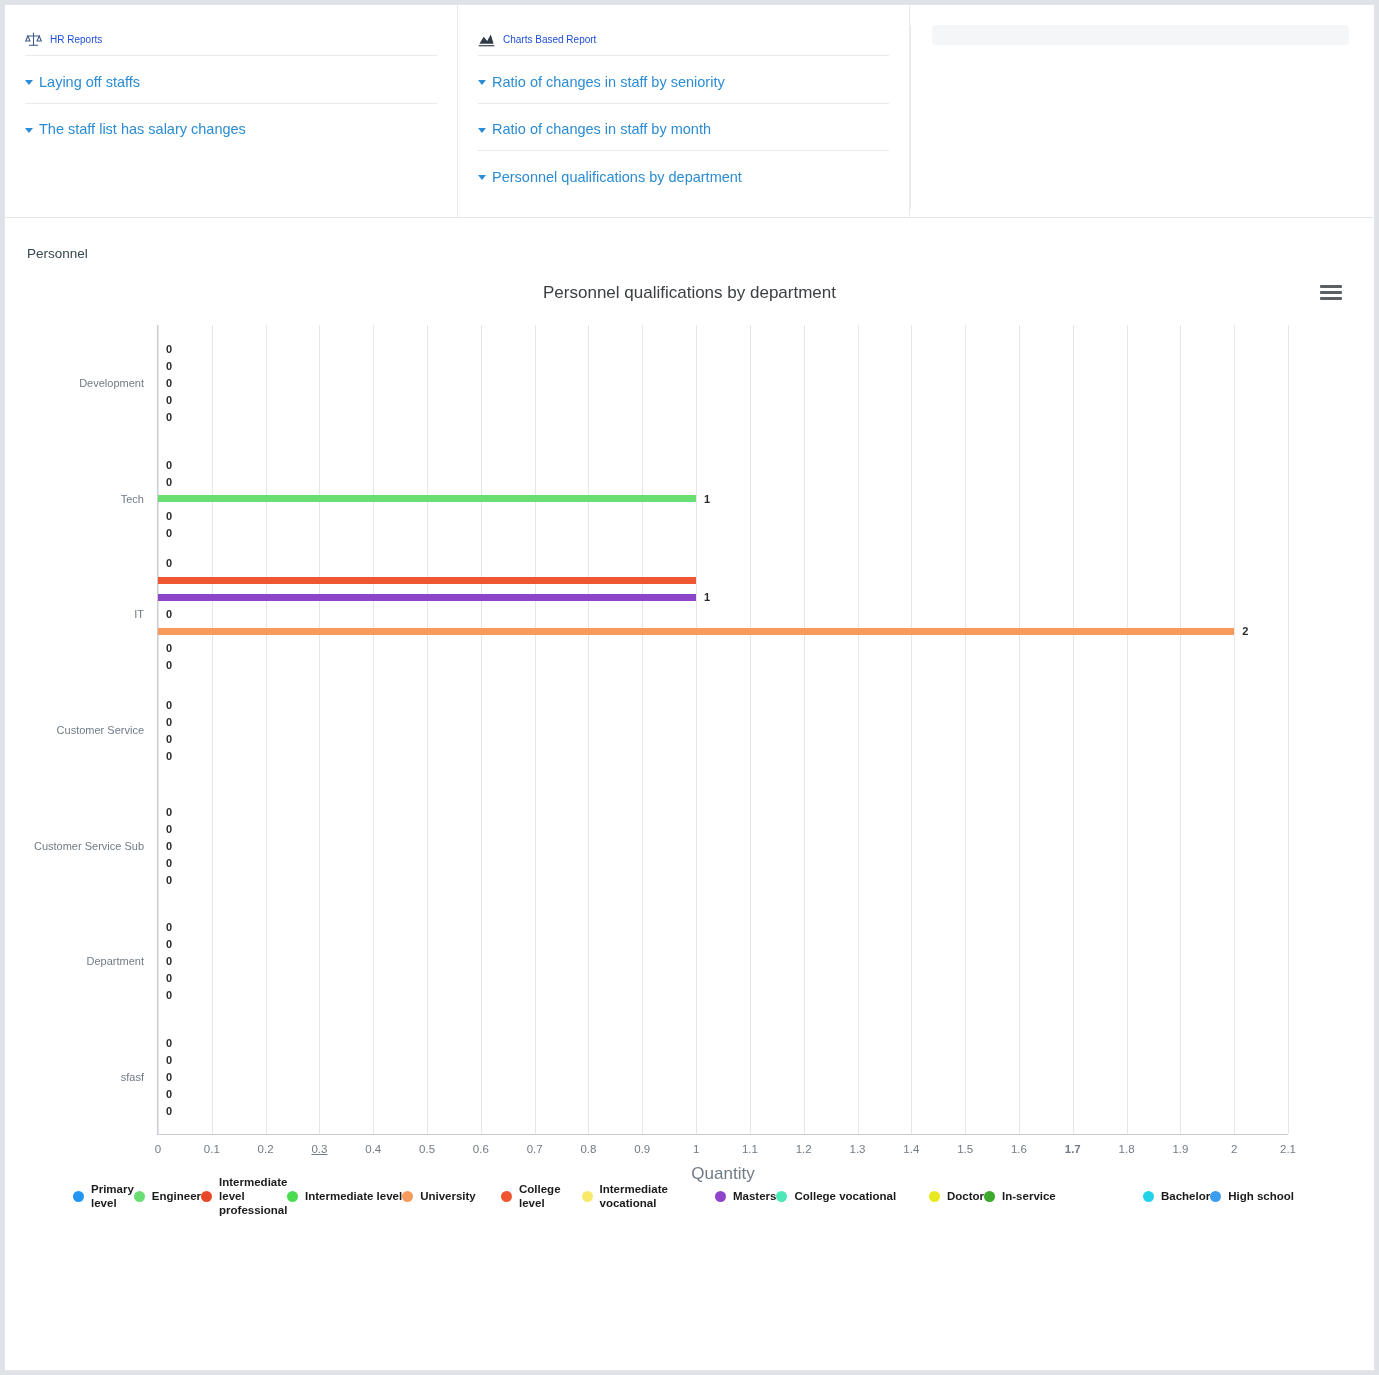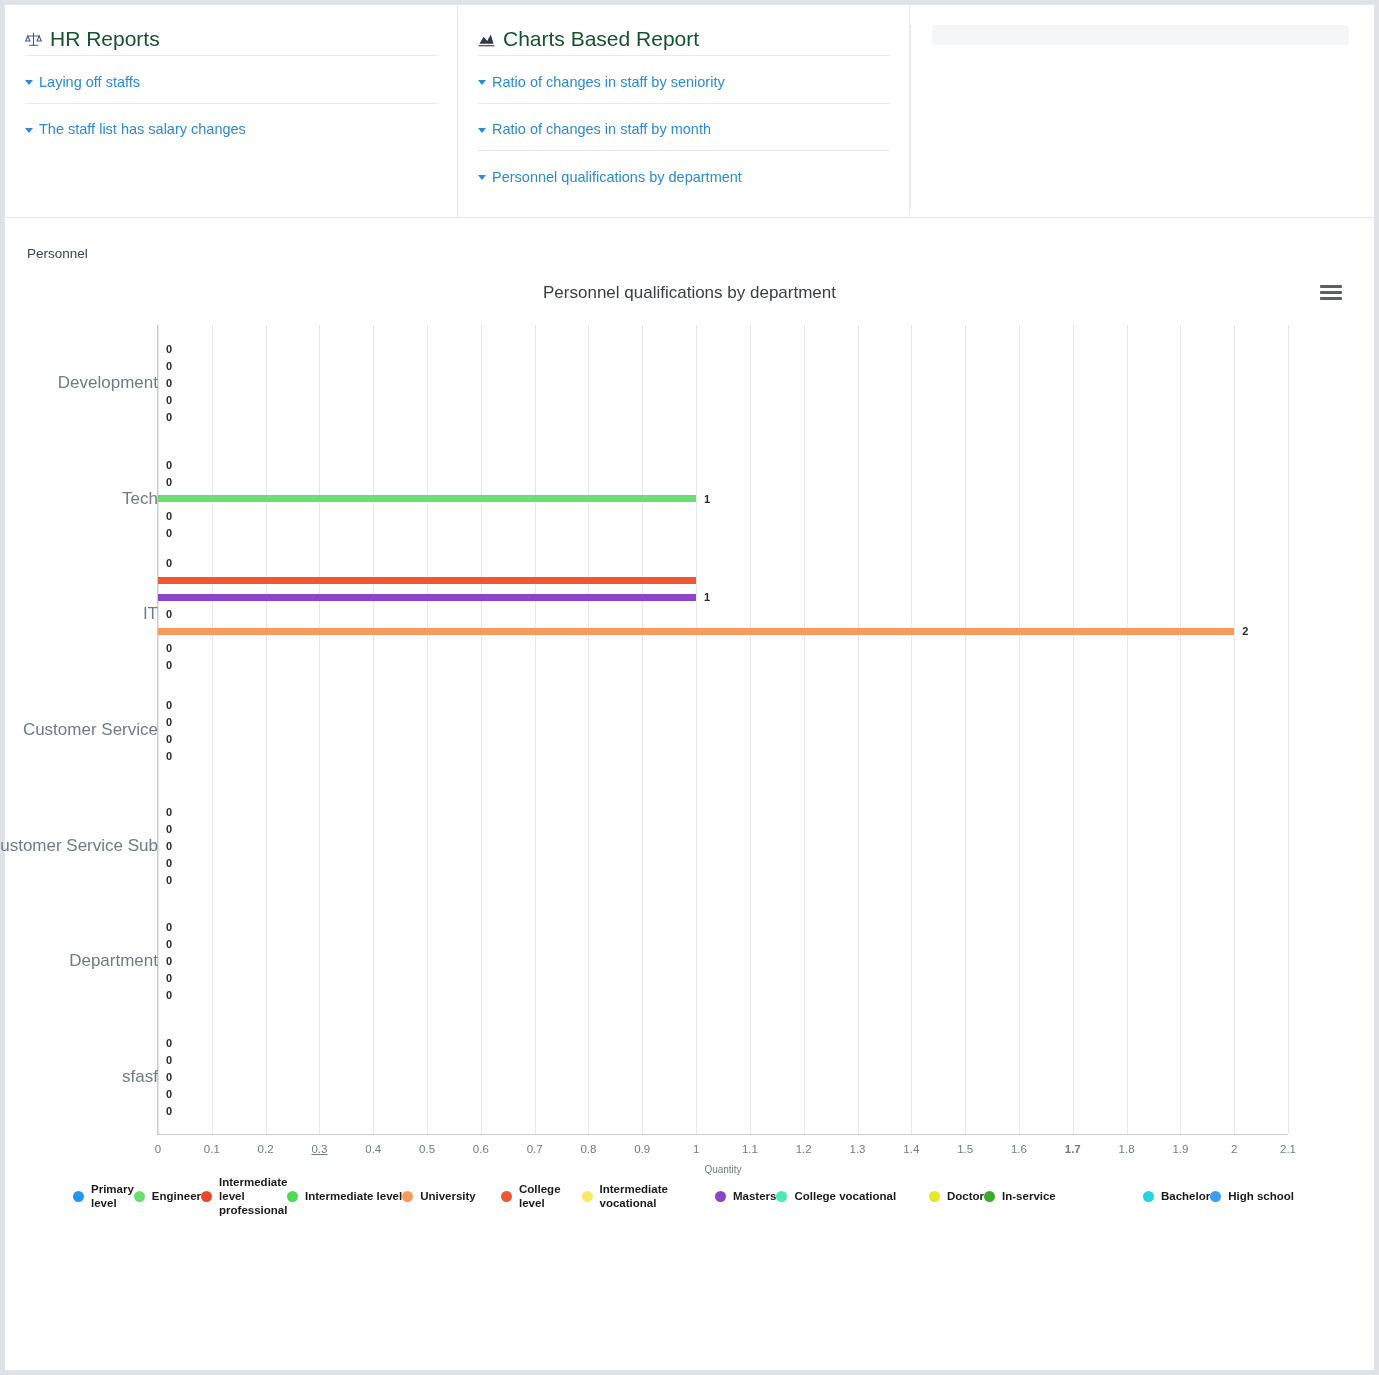--- a/index.html
+++ b/index.html
@@ -32,7 +32,7 @@
 
   .panel-head {
     display: flex; align-items: center; gap: 8px;
-    font-size: 21px; color: #14532d;
+    font-size: 10px; color: #1d4ed8;
     padding: 18px 20px 0 20px;
     height: 50px;
   }

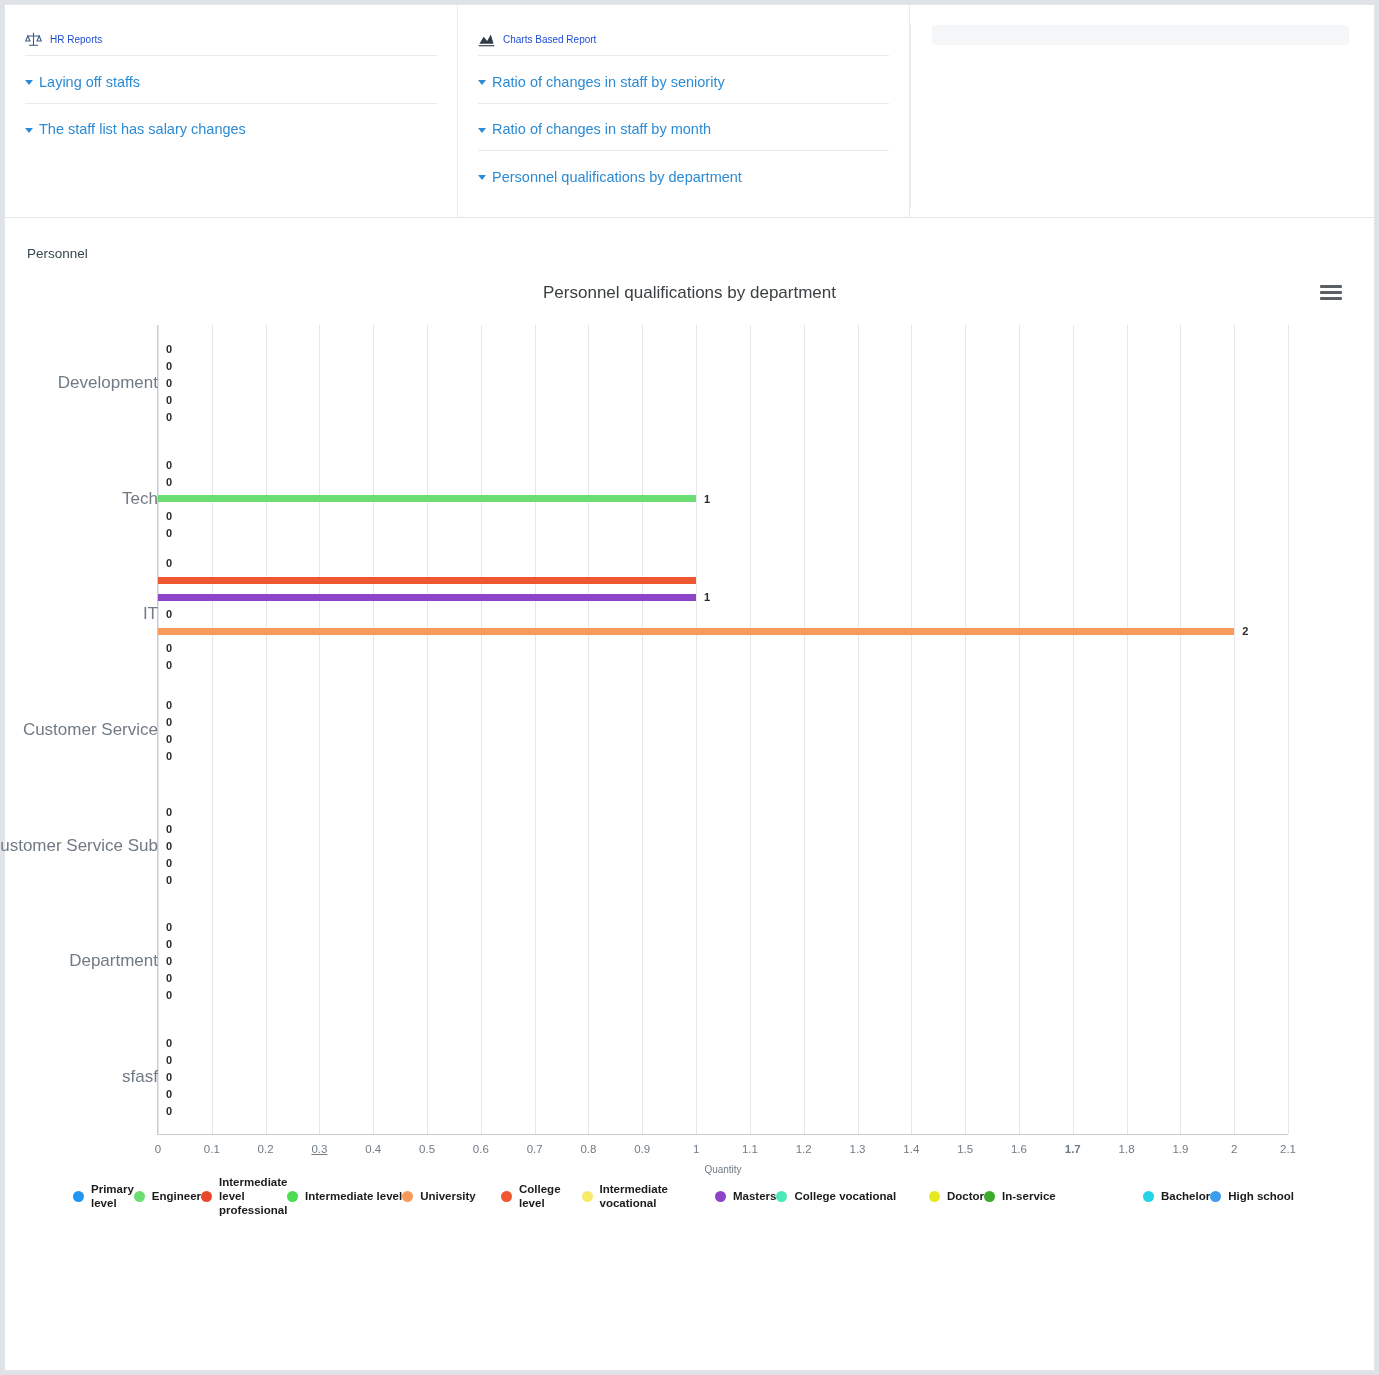--- a/index.html
+++ b/index.html
@@ -117,7 +117,8 @@
   .ytick-label {
     position:absolute;
     right: 100%;
-    font-size: 17px;
+    margin-right: 14px;
+    font-size: 11px;
     color: #707b85;
     white-space: nowrap;
     transform: translateY(-50%);

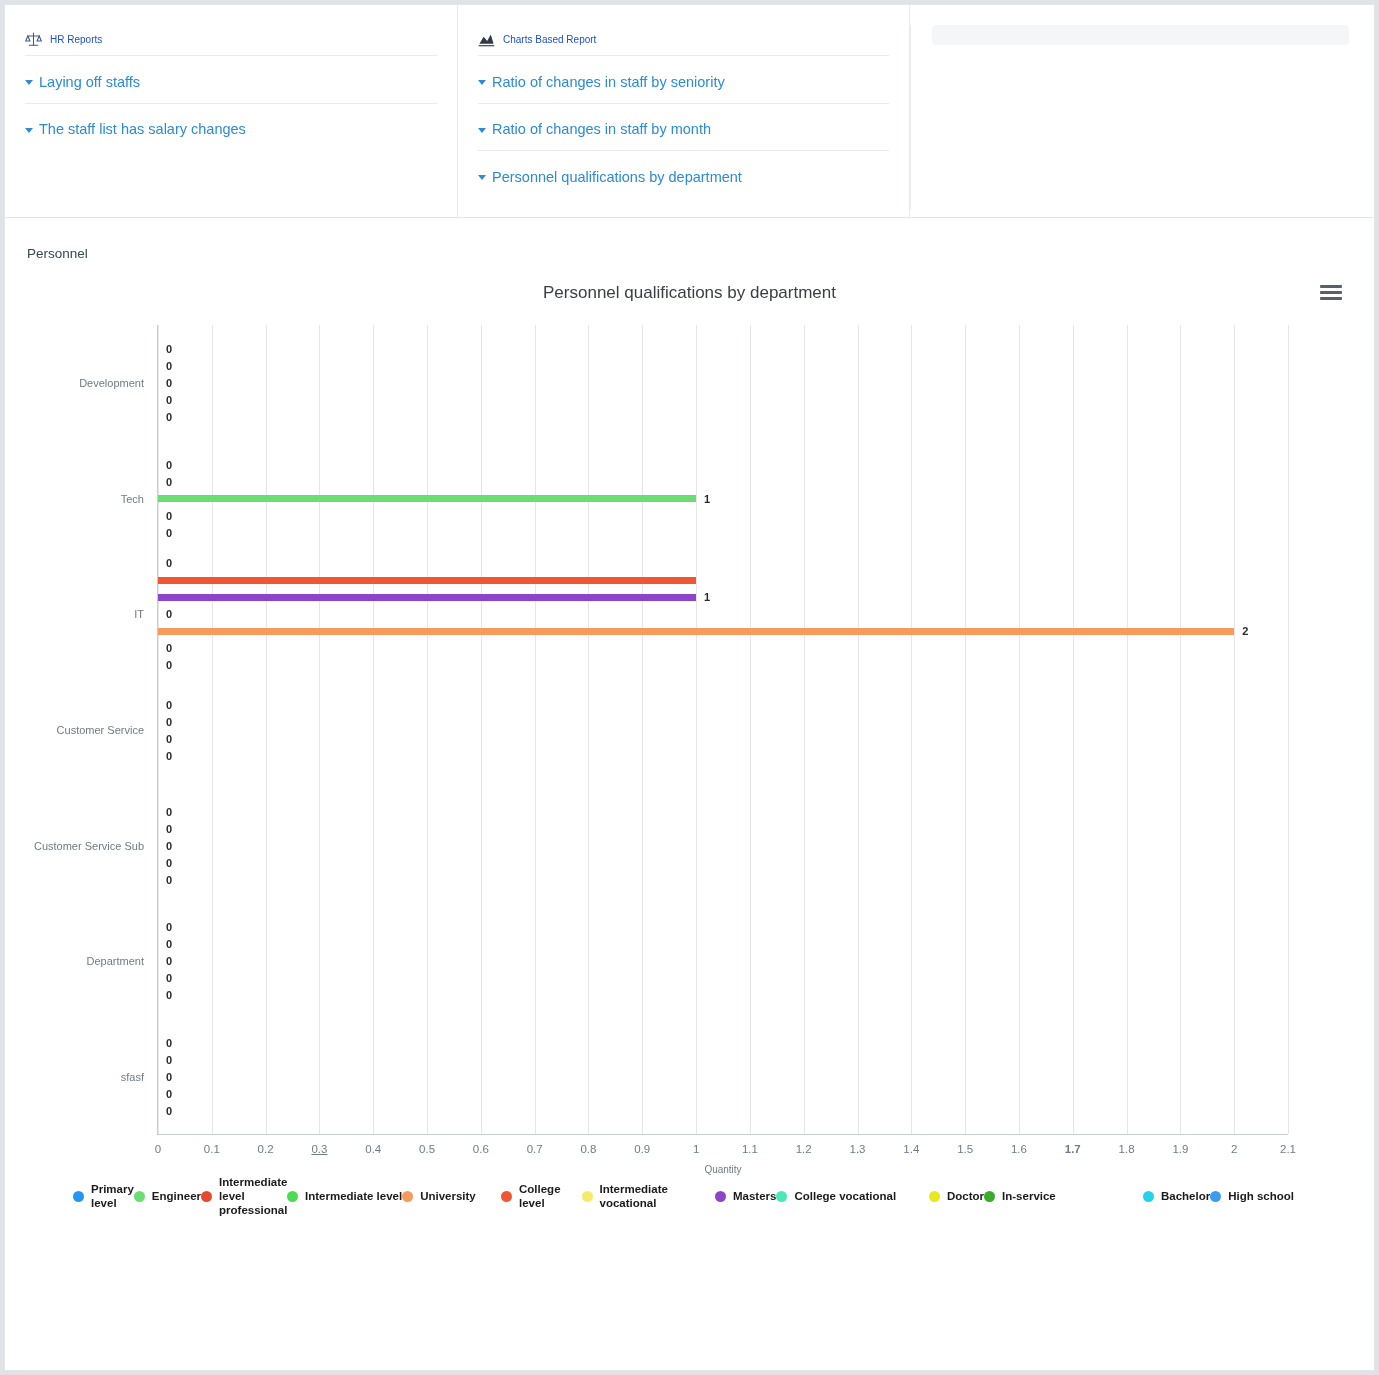--- a/index.html
+++ b/index.html
@@ -150,7 +150,7 @@
     top: 100%; margin-top: 30px;
     left: 50%;
     transform: translateX(-50%);
-    font-size: 10px; color: #707b85;
+    font-size: 17px; color: #707b85;
   }
 
   

